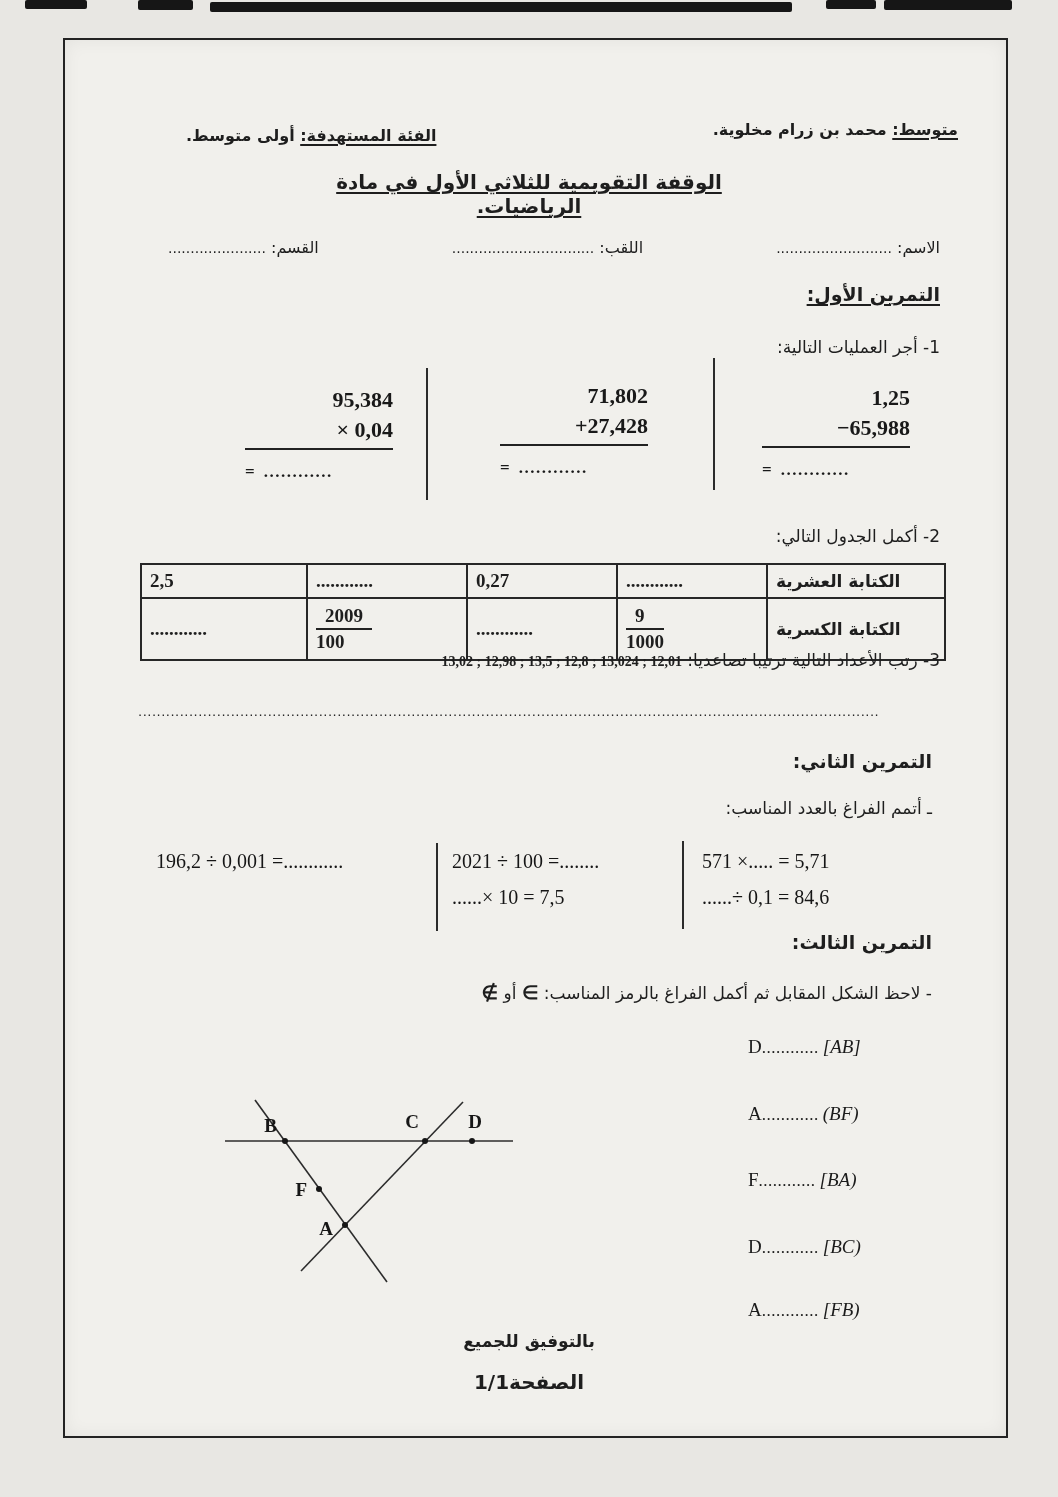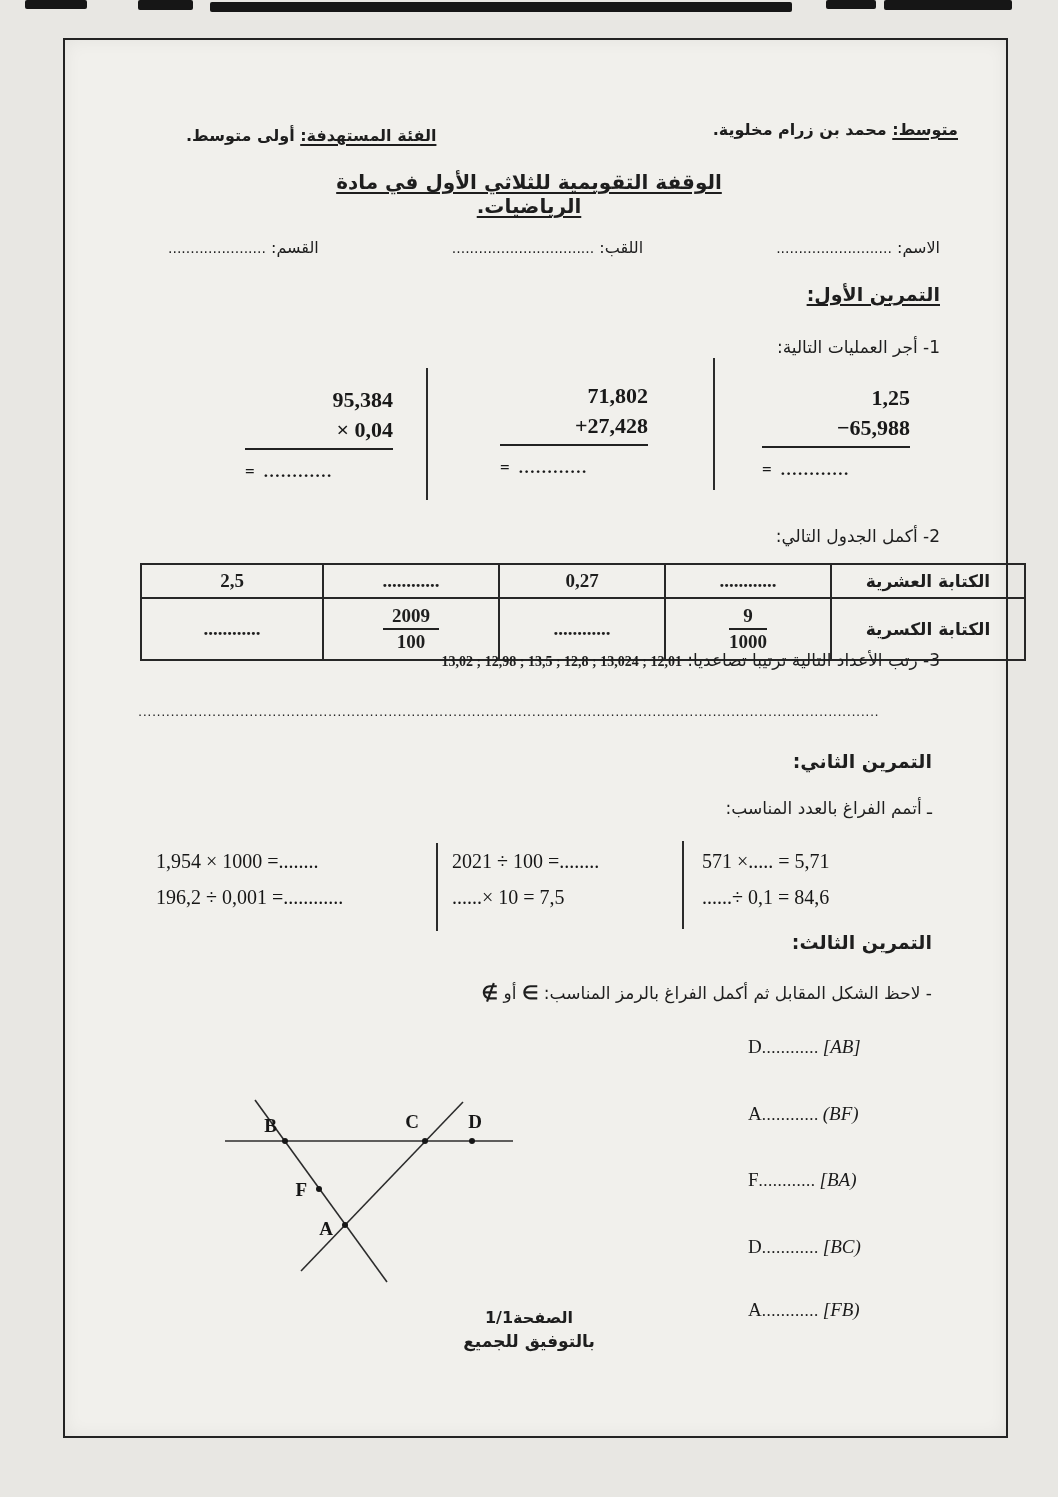--- a/index.html
+++ b/index.html
@@ -46,8 +46,8 @@
   
   .dtable { position:absolute; left:140px; top:563px; border-collapse:collapse;
             direction:rtl; }
-  .dtable td { border:2.2px solid #272727; text-align:center; vertical-align:middle;
-               padding:1px 16px; }
+  .dtable td { border:2.2px solid #272727; text-align:left; vertical-align:middle;
+               padding:1px 8px; }
   .dtable .hcell { font-weight:700; font-size:17px; width:160px; }
   .dtable .ncell { font-family:"Liberation Serif", serif; font-weight:700; font-size:19px; }
   .r1 td { height:30px; }

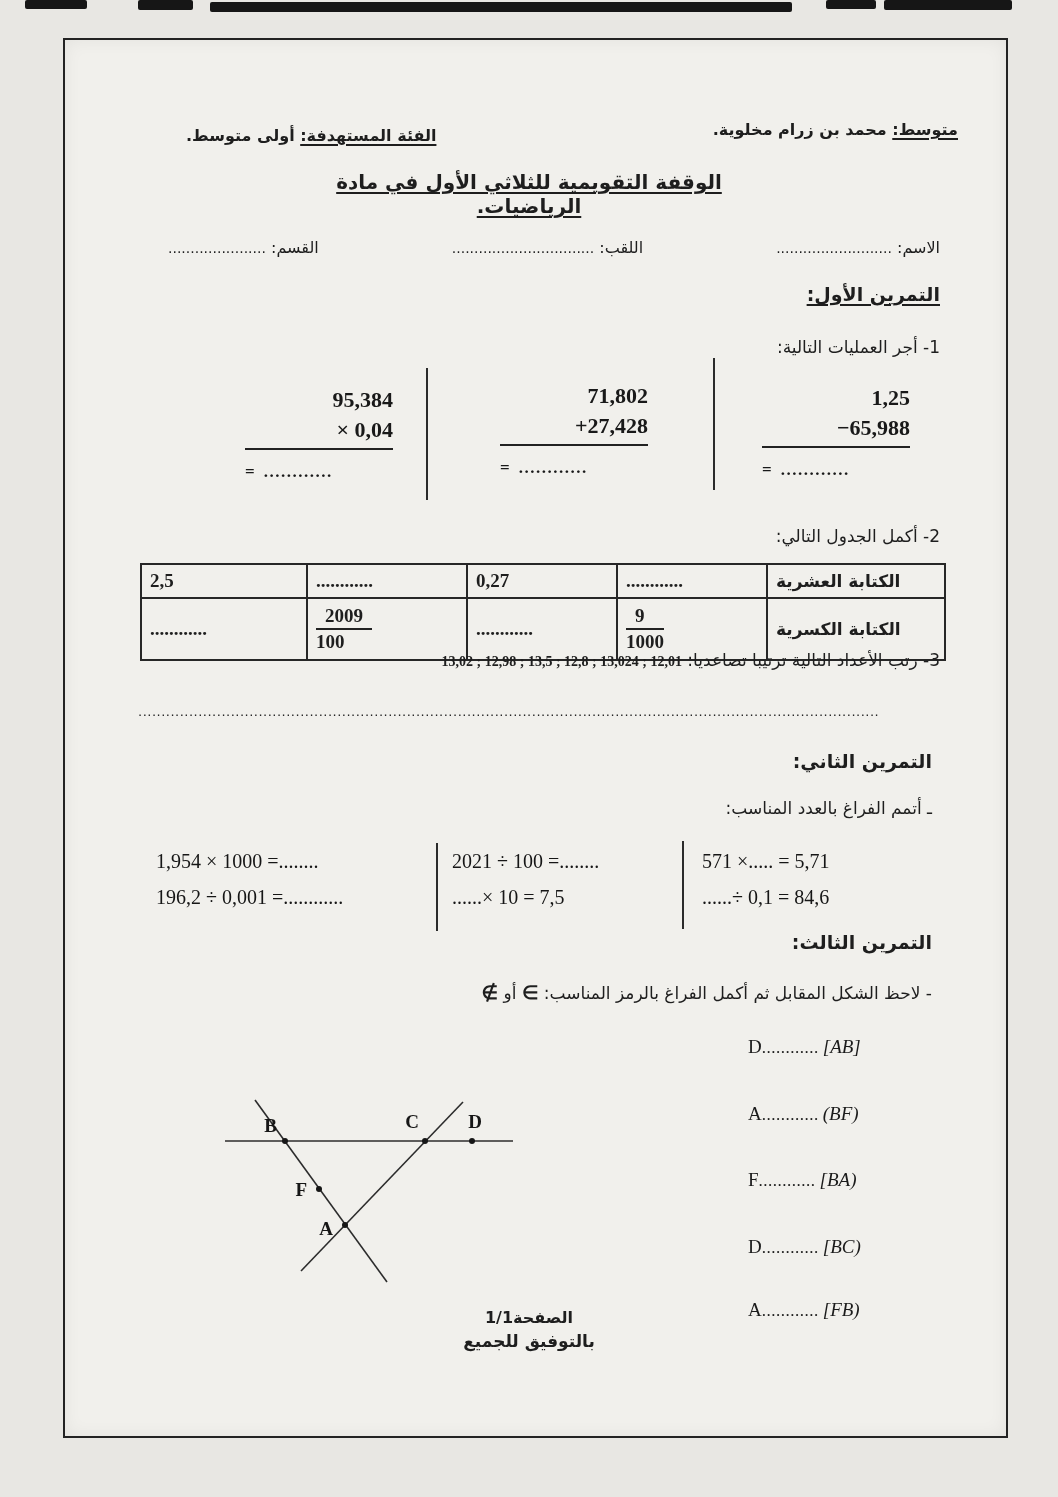--- a/index.html
+++ b/index.html
@@ -200,7 +200,6 @@
   <div>......× 10 = 7,5</div>
 </div>
 <div class="eqg" style="left:156px; top:843px;">
-  <div>1,954 × 1000 =........</div>
   <div>196,2 ÷ 0,001 =............</div>
 </div>
 

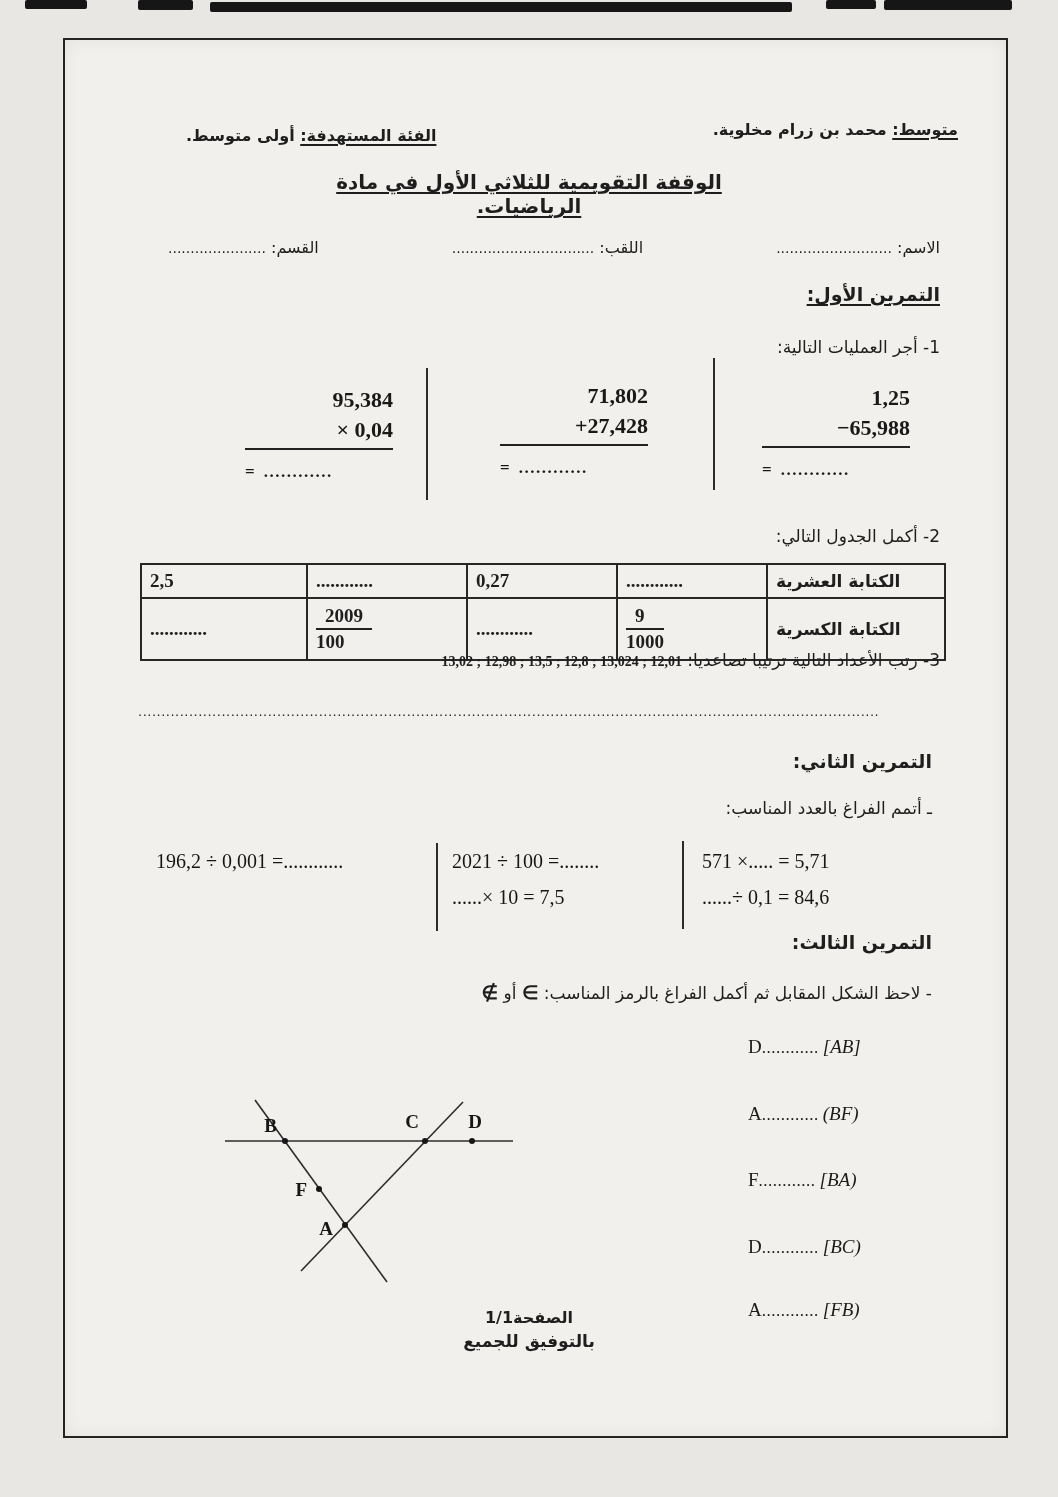--- a/index.html
+++ b/index.html
@@ -77,8 +77,8 @@
                  fill:#161616; }
   .footer1 { top:1331px; left:0; right:0; margin:auto; width:240px; text-align:center;
              font-size:17px; font-weight:700; }
-  .footer2 { top:1308px; left:0; right:0; margin:auto; width:240px; text-align:center;
-             font-size:16px; font-weight:700; }
+  .footer2 { top:1370px; left:0; right:0; margin:auto; width:240px; text-align:center;
+             font-size:20px; font-weight:700; }
 </style>
 </head>
 <body>

